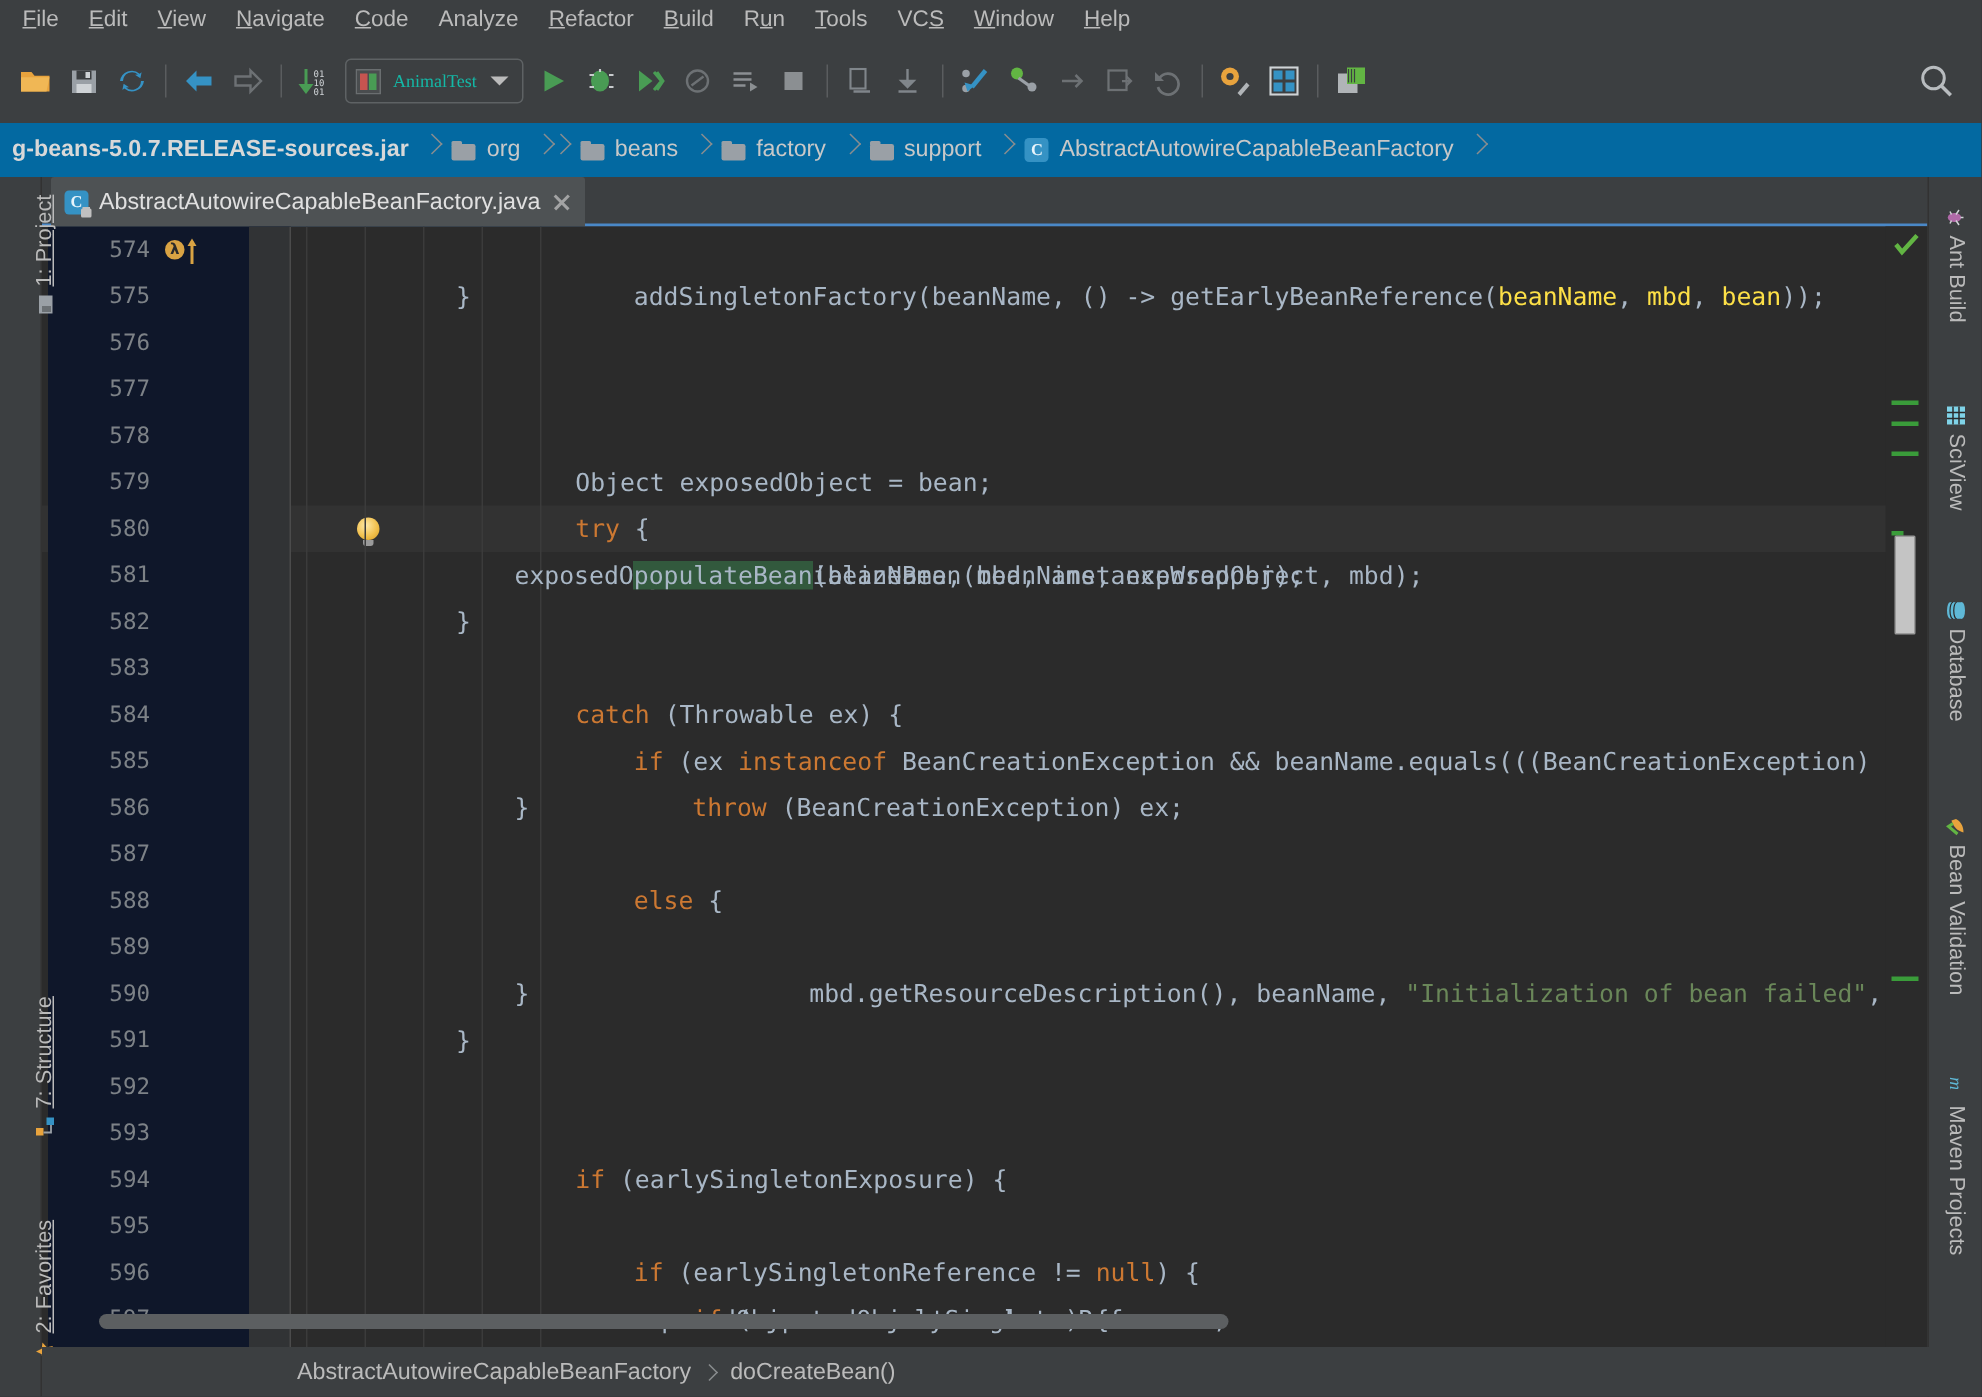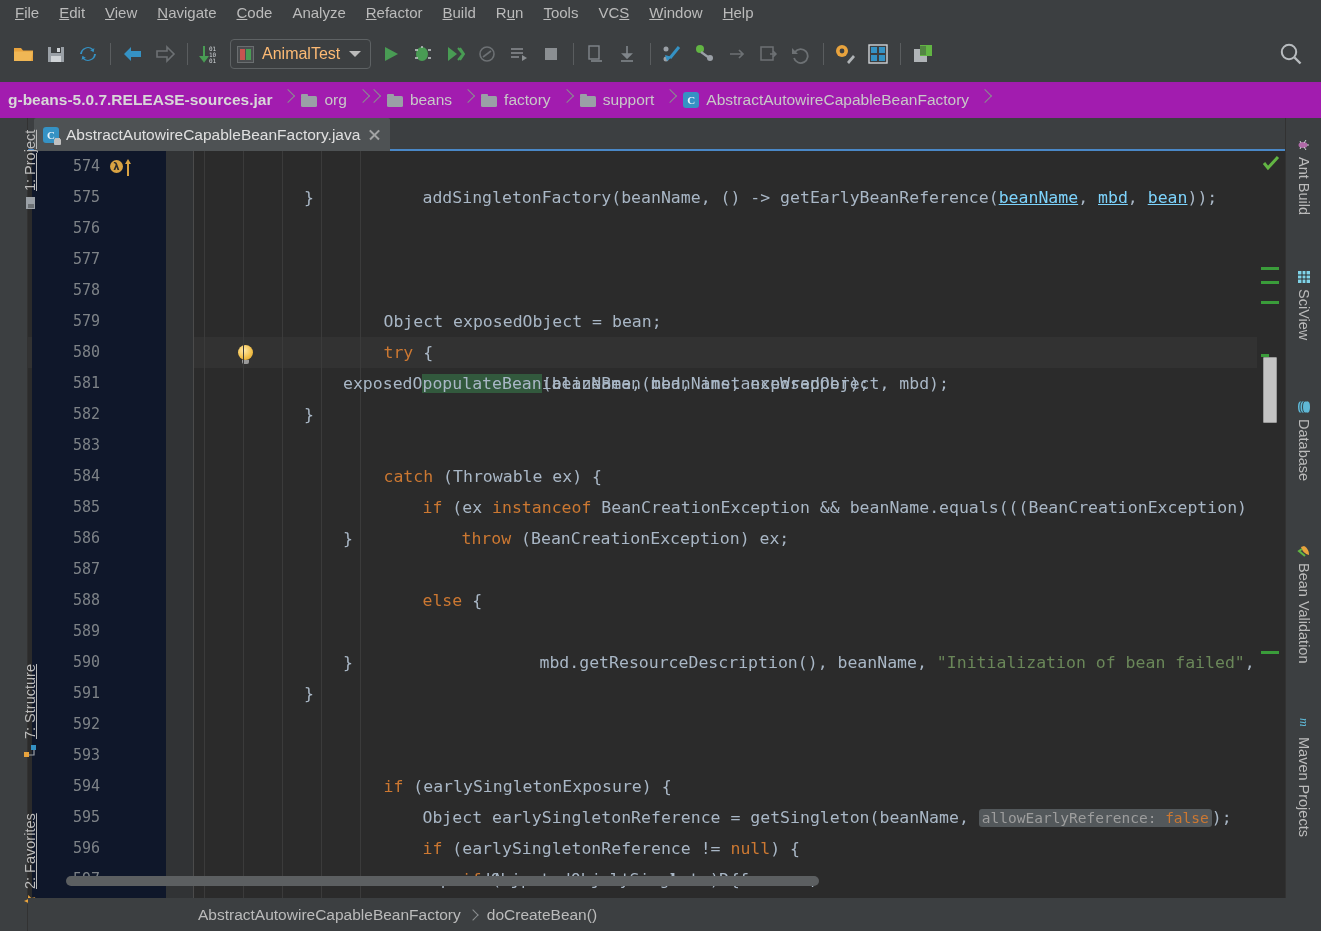--- a/index.html
+++ b/index.html
@@ -41,7 +41,7 @@
     border: 1px solid #5e6264; border-radius: 4px; padding: 0 8px 0 6px;
     margin: 0 4px; background: #3c3f41; flex: 0 0 auto;
   }
-  #runconfig-label { color: #fdba74; font-size: 16px; white-space: nowrap; }
+  #runconfig-label { color: #14b8a6; font-size: 12px; white-space: nowrap; font-family: Liberation Serif, serif; }
 
   
   #breadcrumb {

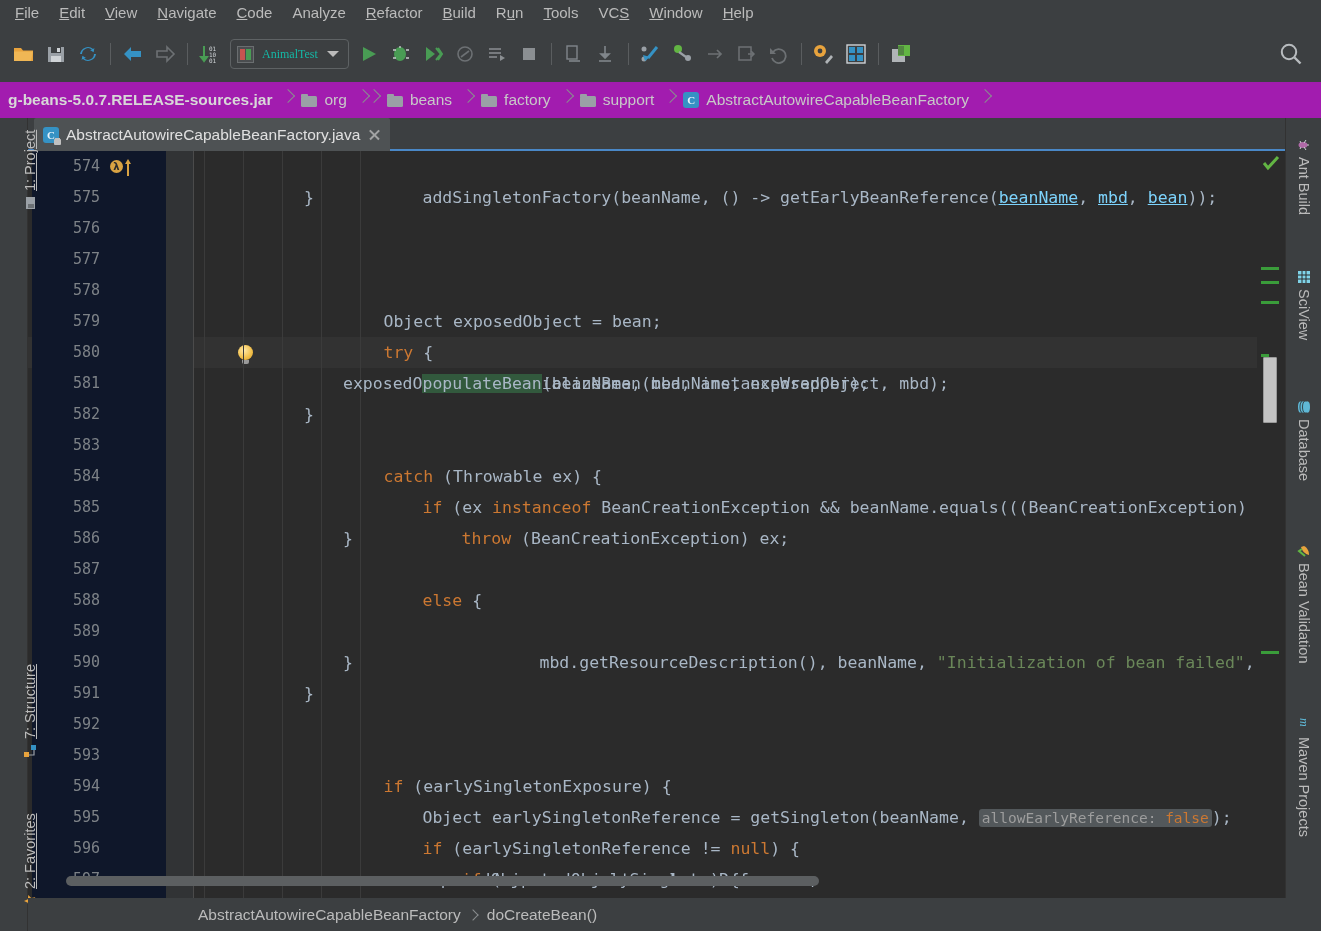--- a/index.html
+++ b/index.html
@@ -46,7 +46,7 @@
   
   #breadcrumb {
     position: absolute; left: 0; top: 82px; width: 1321px; height: 36px;
-    background: #a21caf; display: flex; align-items: flex-end; overflow: hidden;
+    background: #0369a1; display: flex; align-items: flex-end; overflow: hidden;
   }
   .crumb {
     display: flex; align-items: center; gap: 7px; height: 36px;

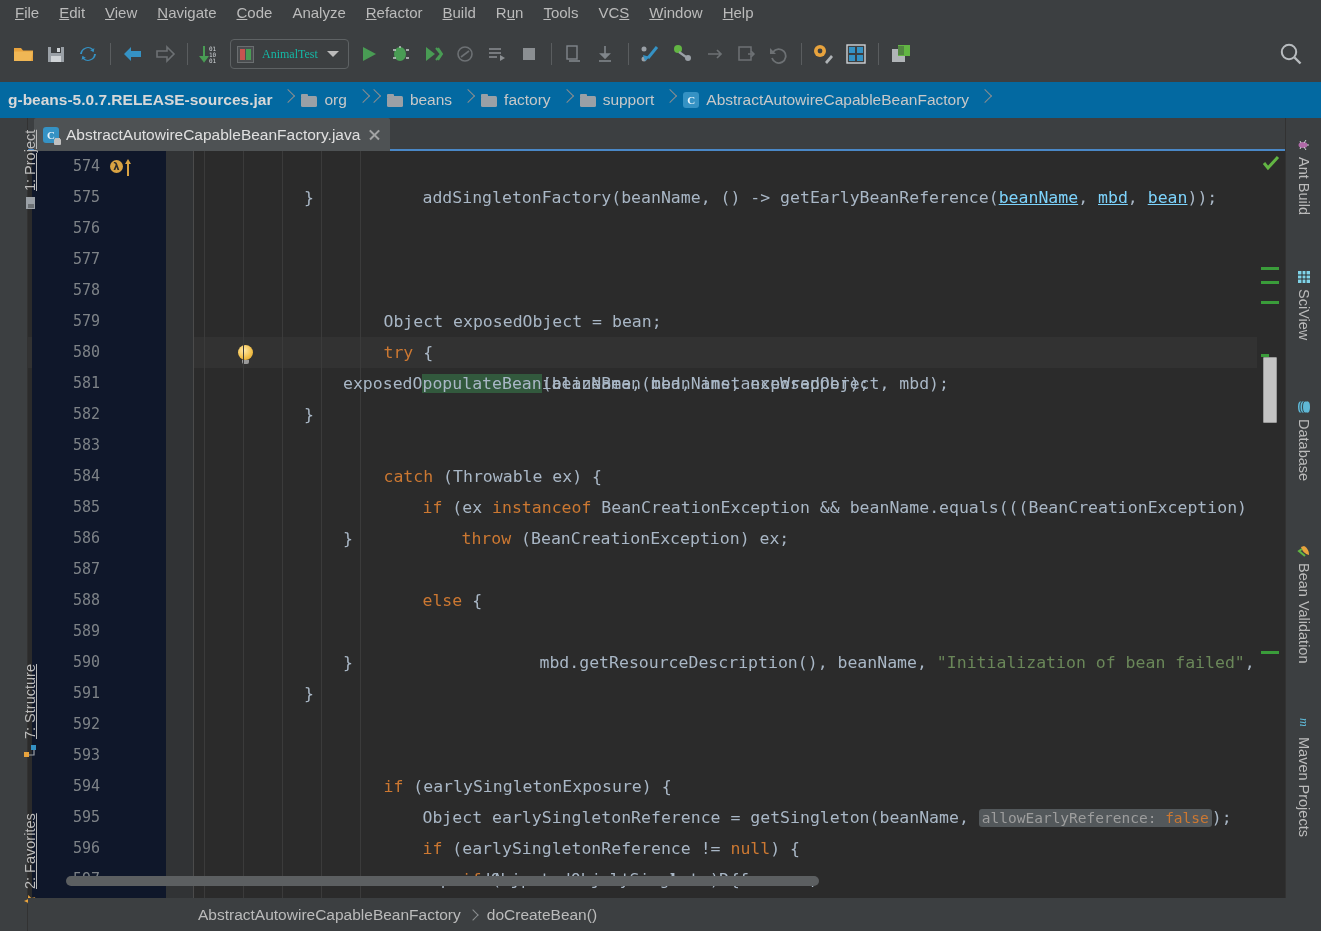--- a/index.html
+++ b/index.html
@@ -137,7 +137,7 @@
   .kw   { color: #cc7832; }
   .str  { color: #6a8759; }
   .cmt  { color: #808080; }
-  .lamb { color: #7dd3fc; text-decoration: underline; }
+  .lamb { color: #fde047; }
   .hl   { background: #32593d; }
   .hint {
     background: #53585b; color: #9d9d9d; border-radius: 3px;

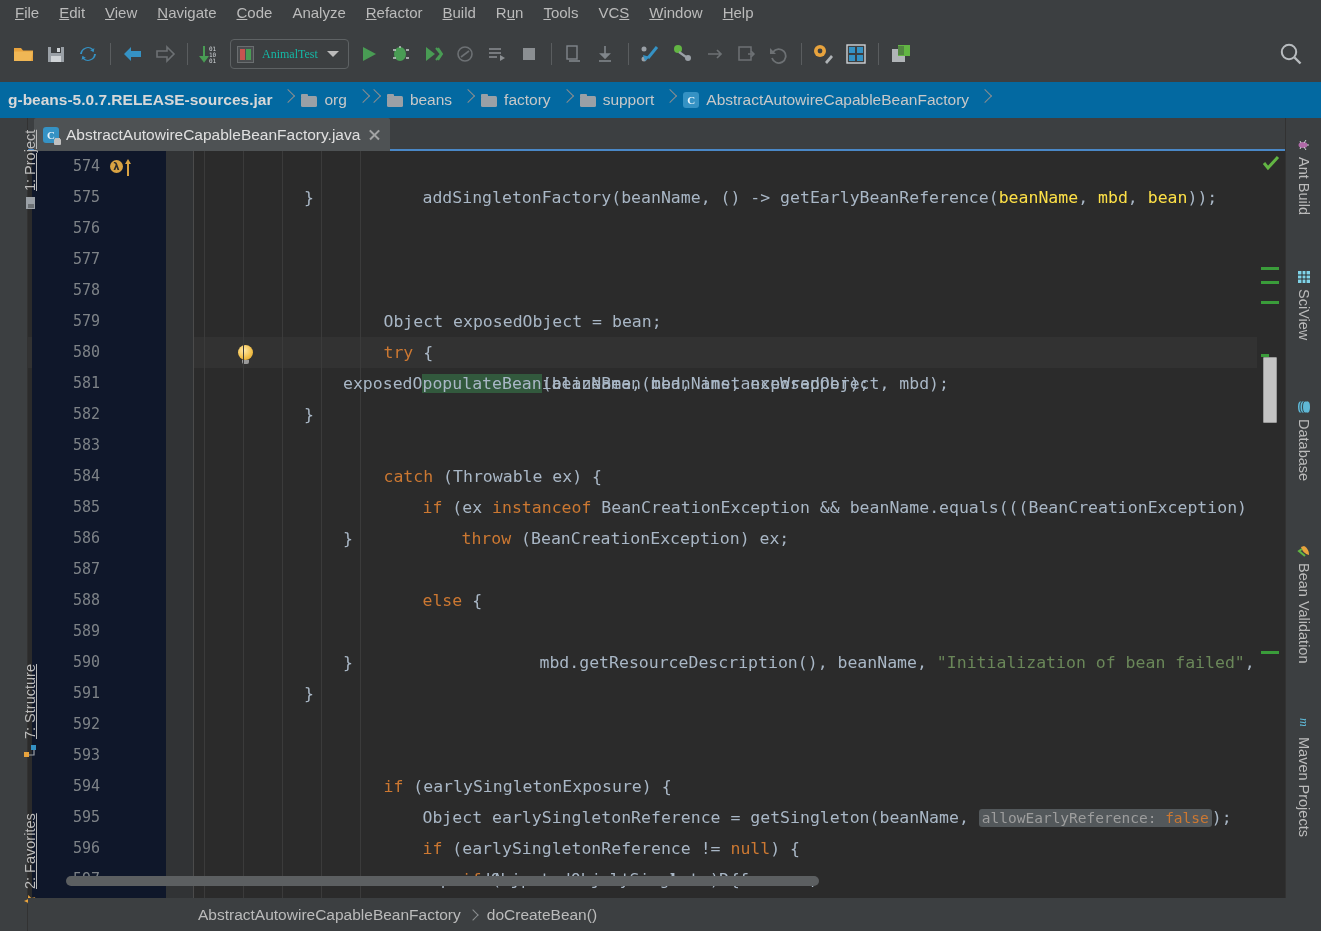--- a/index.html
+++ b/index.html
@@ -596,9 +596,6 @@
         <span class="kw">if</span><span> (earlySingletonExposure) {</span>
       </div>
 
-      <div class="codeline" style="top:620px; left:153px">
-        <span>Object</span><span> earlySingletonReference = getSingleton(beanName, </span><span class="hint"><span>allowEarlyReference:</span> <span class="hint-val">false</span></span><span>);</span>
-      </div>
 
       <div class="codeline" style="top:651px; left:153px">
         <span class="kw">if</span><span> (earlySingletonReference != </span><span class="kw">null</span><span>) {</span>

